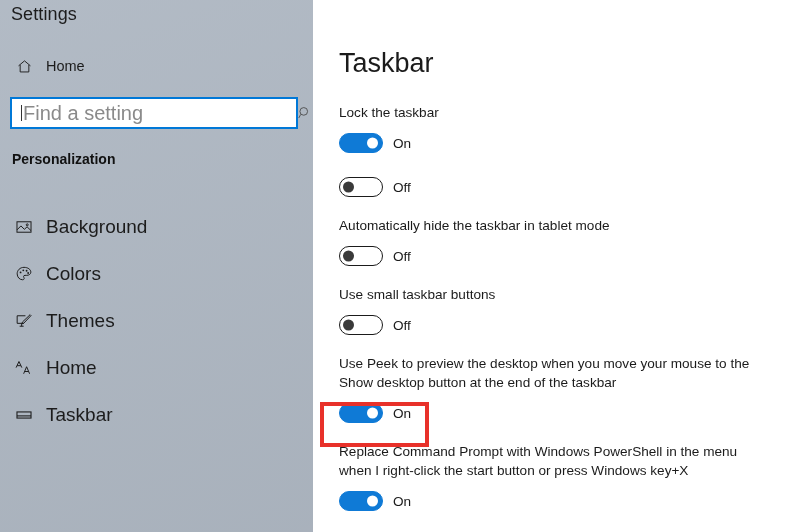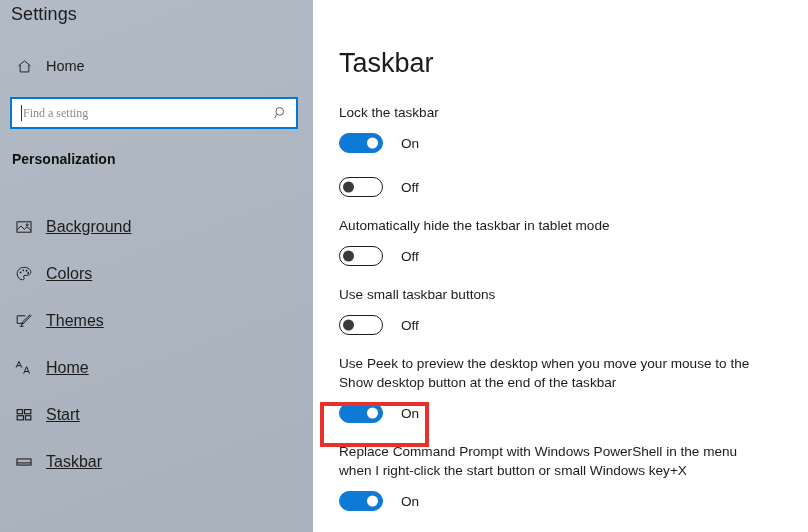--- a/index.html
+++ b/index.html
@@ -90,8 +90,8 @@
     border: none;
     outline: none;
     background: transparent;
-    font-family: Liberation Serif, serif;
-    font-size: 12px;
+    font-family: Liberation Sans, sans-serif;
+    font-size: 20px;
     color: #1c1c1c;
     padding: 0 2px 0 1px;
     height: 26px;

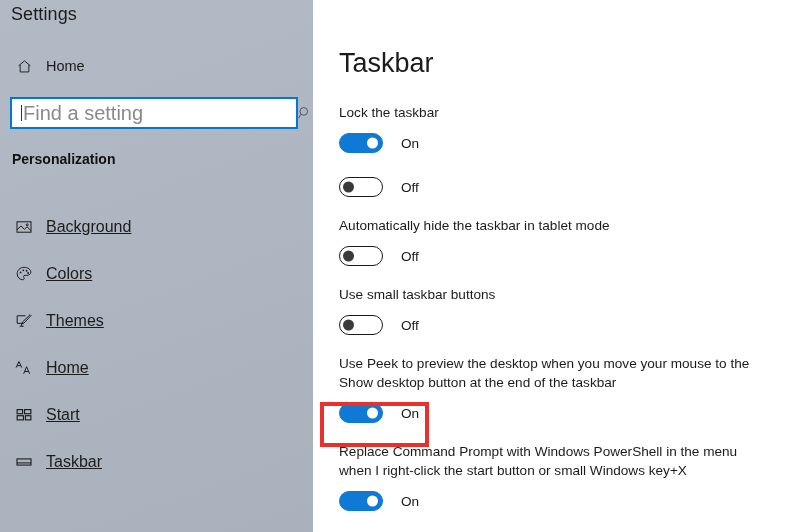--- a/index.html
+++ b/index.html
@@ -228,7 +228,7 @@
     background: #3a3a3a;
   }
   .toggle-state {
-    margin-left: 18px;
+    margin-left: 10px;
     font-size: 13.6px;
     color: #1b1b1b;
     white-space: nowrap;

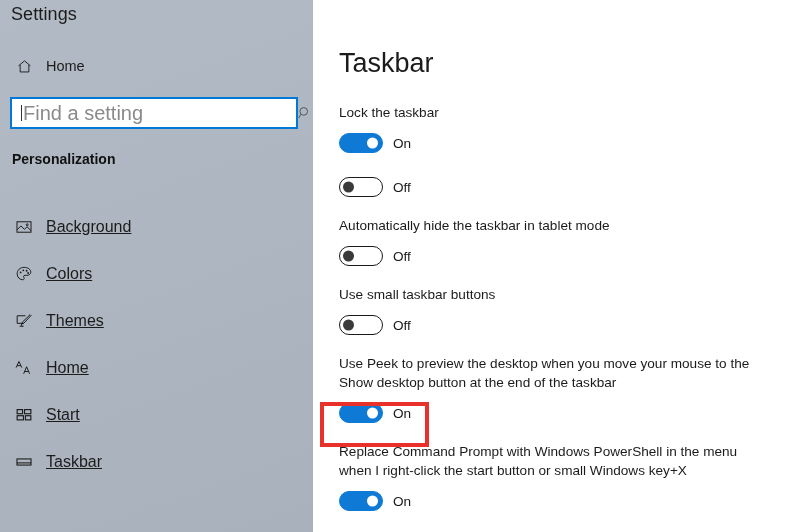--- a/index.html
+++ b/index.html
@@ -143,10 +143,9 @@
   }
   .nav-item .nav-label {
     margin-left: 7px;
-    font-size: 16px;
-    color: #1c1c1c;
-    white-space: nowrap;
-    text-decoration: underline;
+    font-size: 19px;
+    color: #1c1c1c;
+    white-space: nowrap;
   }
 
   

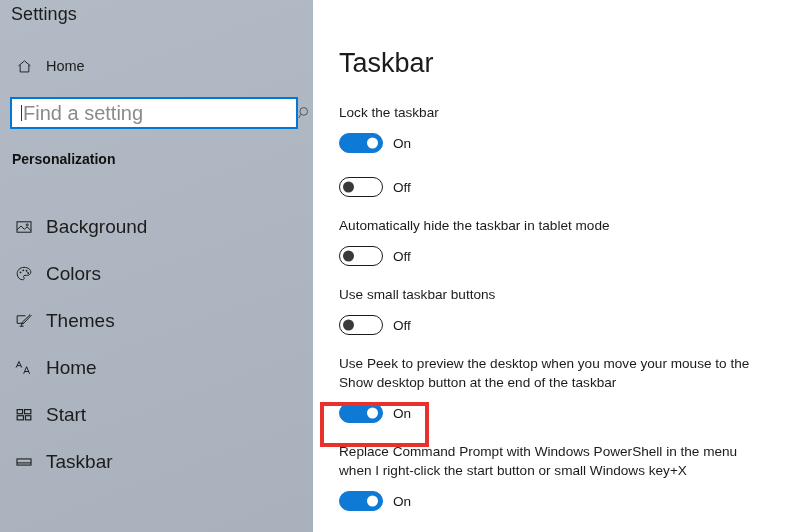--- a/index.html
+++ b/index.html
@@ -323,17 +323,6 @@
         <span class="nav-label">Home</span>
       </div>
 
-      <div class="nav-item">
-        <span class="nav-icon">
-          <svg width="18" height="18" viewBox="0 0 20 20" fill="none" stroke="currentColor" stroke-width="1.3">
-            <rect x="2.4" y="4" width="6" height="4.6"></rect>
-            <rect x="10.6" y="4" width="7" height="4.6"></rect>
-            <rect x="2.4" y="10.8" width="7" height="4.6"></rect>
-            <rect x="11.6" y="10.8" width="6" height="4.6"></rect>
-          </svg>
-        </span>
-        <span class="nav-label">Start</span>
-      </div>
 
       <div class="nav-item">
         <span class="nav-icon">

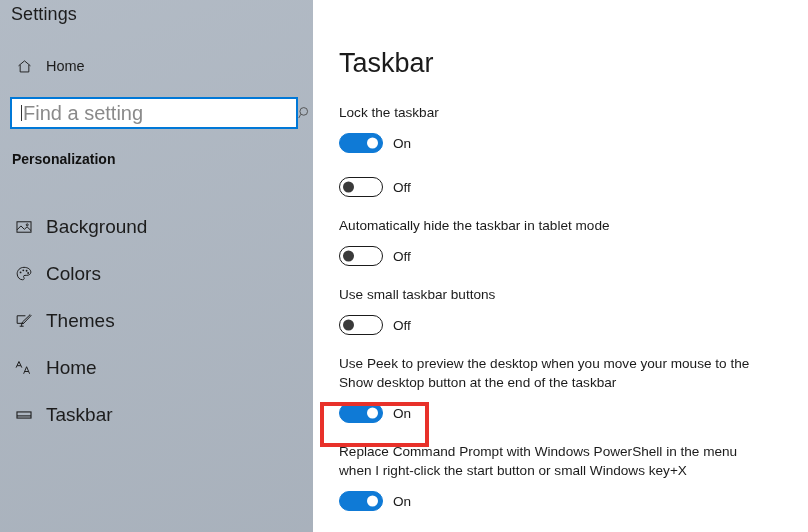--- a/index.html
+++ b/index.html
@@ -383,7 +383,7 @@
       </div>
 
       <div class="setting-block">
-        <div class="setting-label">Replace Command Prompt with Windows PowerShell in the menu when I right-click the start button or small Windows key+X</div>
+        <div class="setting-label">Replace Command Prompt with Windows PowerShell in the menu when I right-click the start button or press Windows key+X</div>
         <div class="toggle-row">
           <div class="toggle on"></div>
           <div class="toggle-state">On</div>

